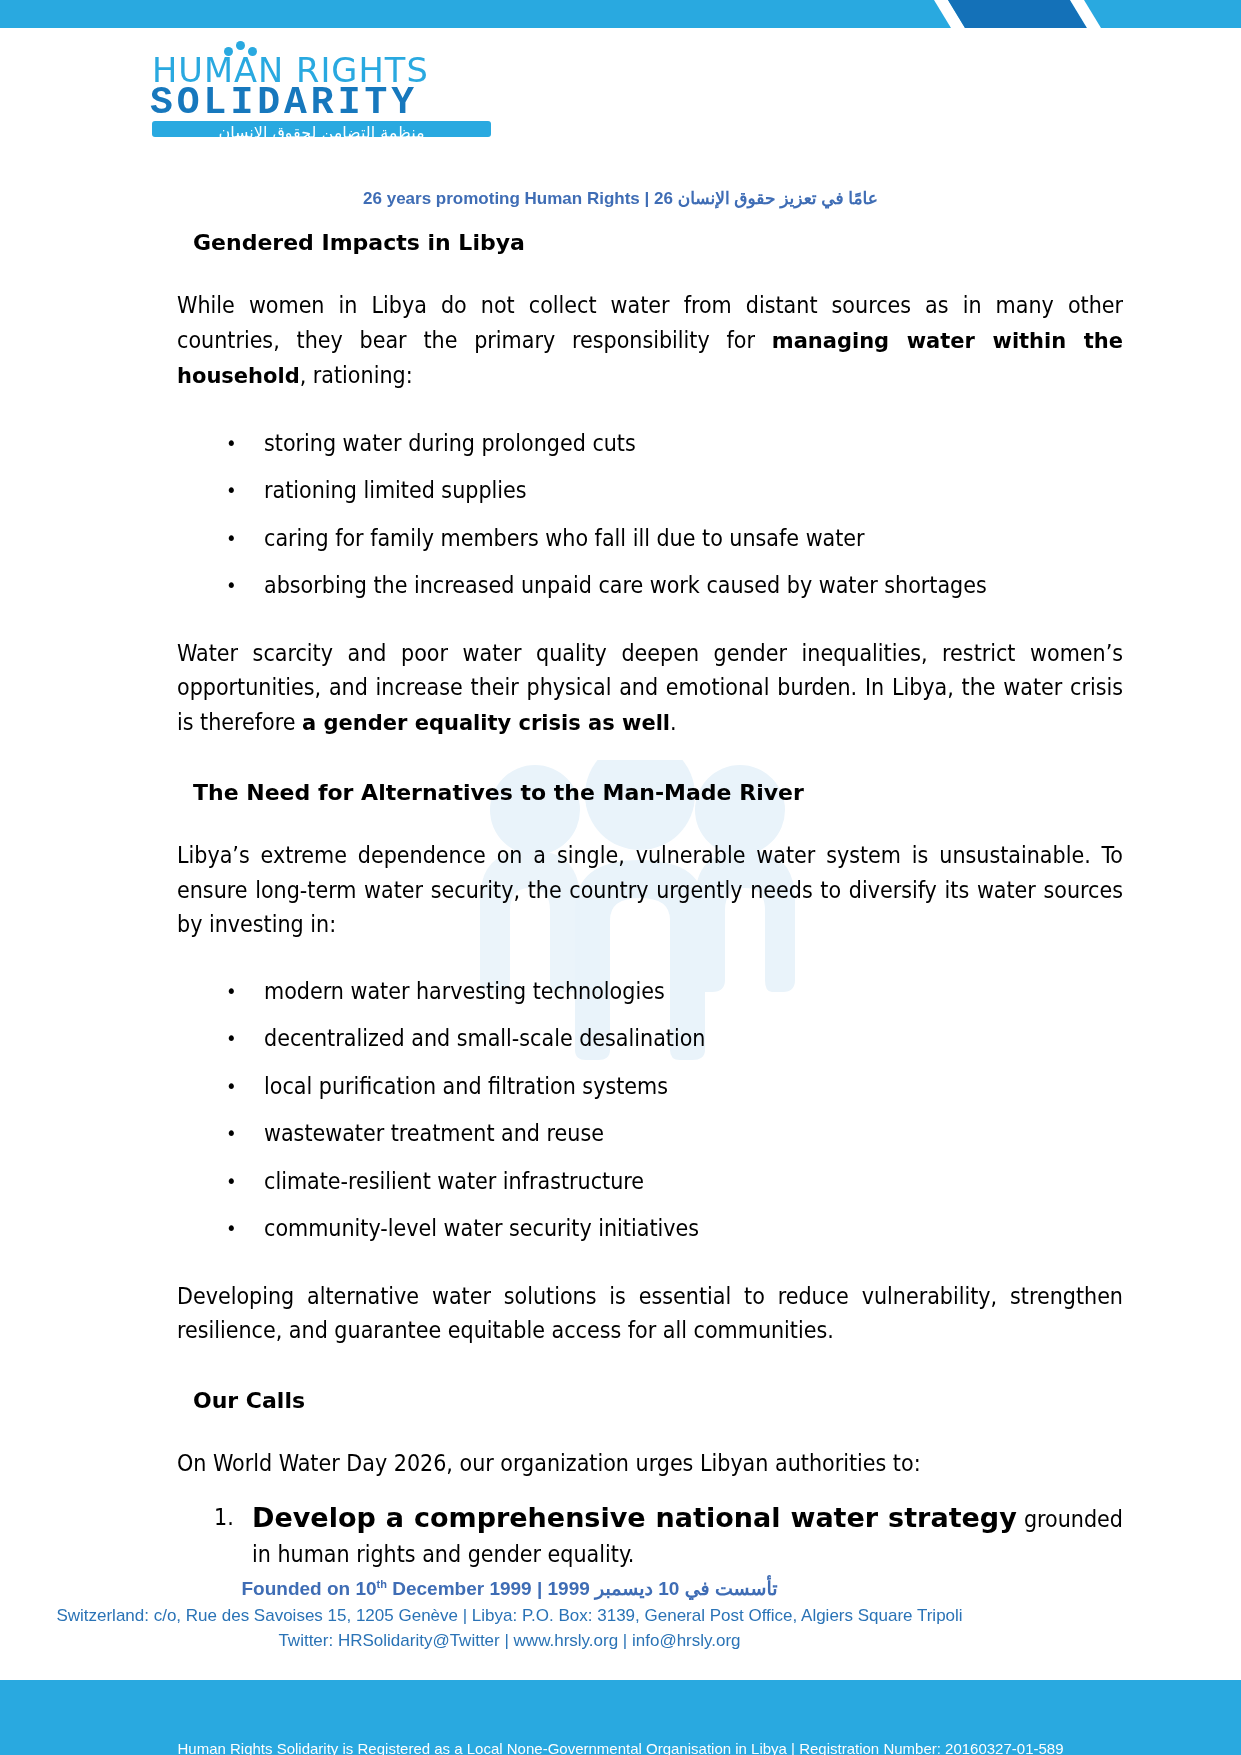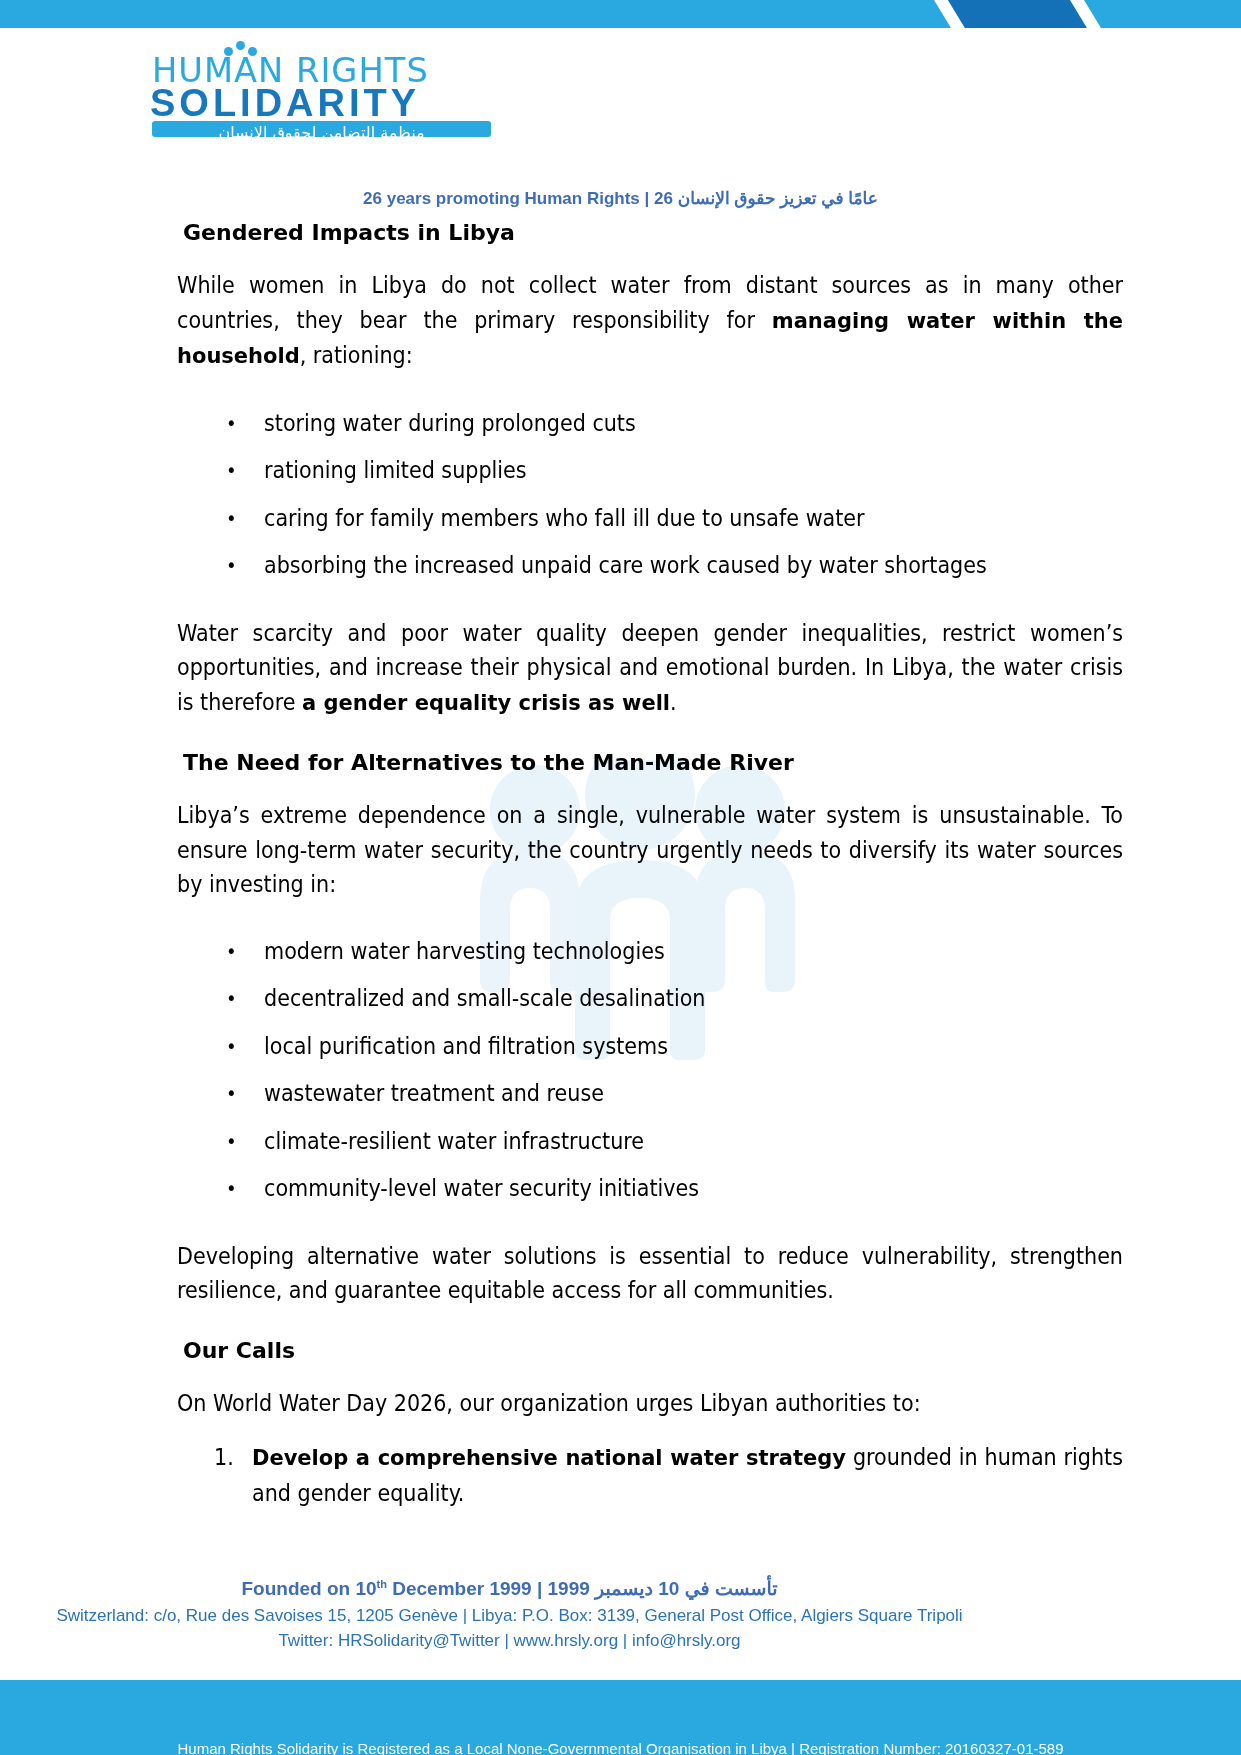--- a/index.html
+++ b/index.html
@@ -14,7 +14,7 @@
   .logo { position: absolute; left: 150px; top: 38px; width: 345px; height: 108px; }
   .logo .line1 { position: absolute; left: 2px; top: 16px; font-family: "DejaVu Sans", sans-serif; font-size: 33px;
                  letter-spacing: 1px; color: #29a9e0; font-weight: normal; white-space: nowrap; line-height: 1; transform: scaleX(1.02); transform-origin: left; }
-  .logo .line2 { position: absolute; left: 0px; top: 46px; font-family: Liberation Sans, sans-serif; font-size: 38px;
+  .logo .line2 { position: absolute; left: 0px; top: 46px; font-family: Liberation Mono, monospace; font-size: 38px;
                  font-weight: bold; letter-spacing: 4px; color: #1778bd; white-space: nowrap; line-height: 1; }
   .logo .dots { position: absolute; left: 74px; top: 3px; }
   .logo .dot { position: absolute; width: 9px; height: 9px; border-radius: 50%; background: #29a9e0; }

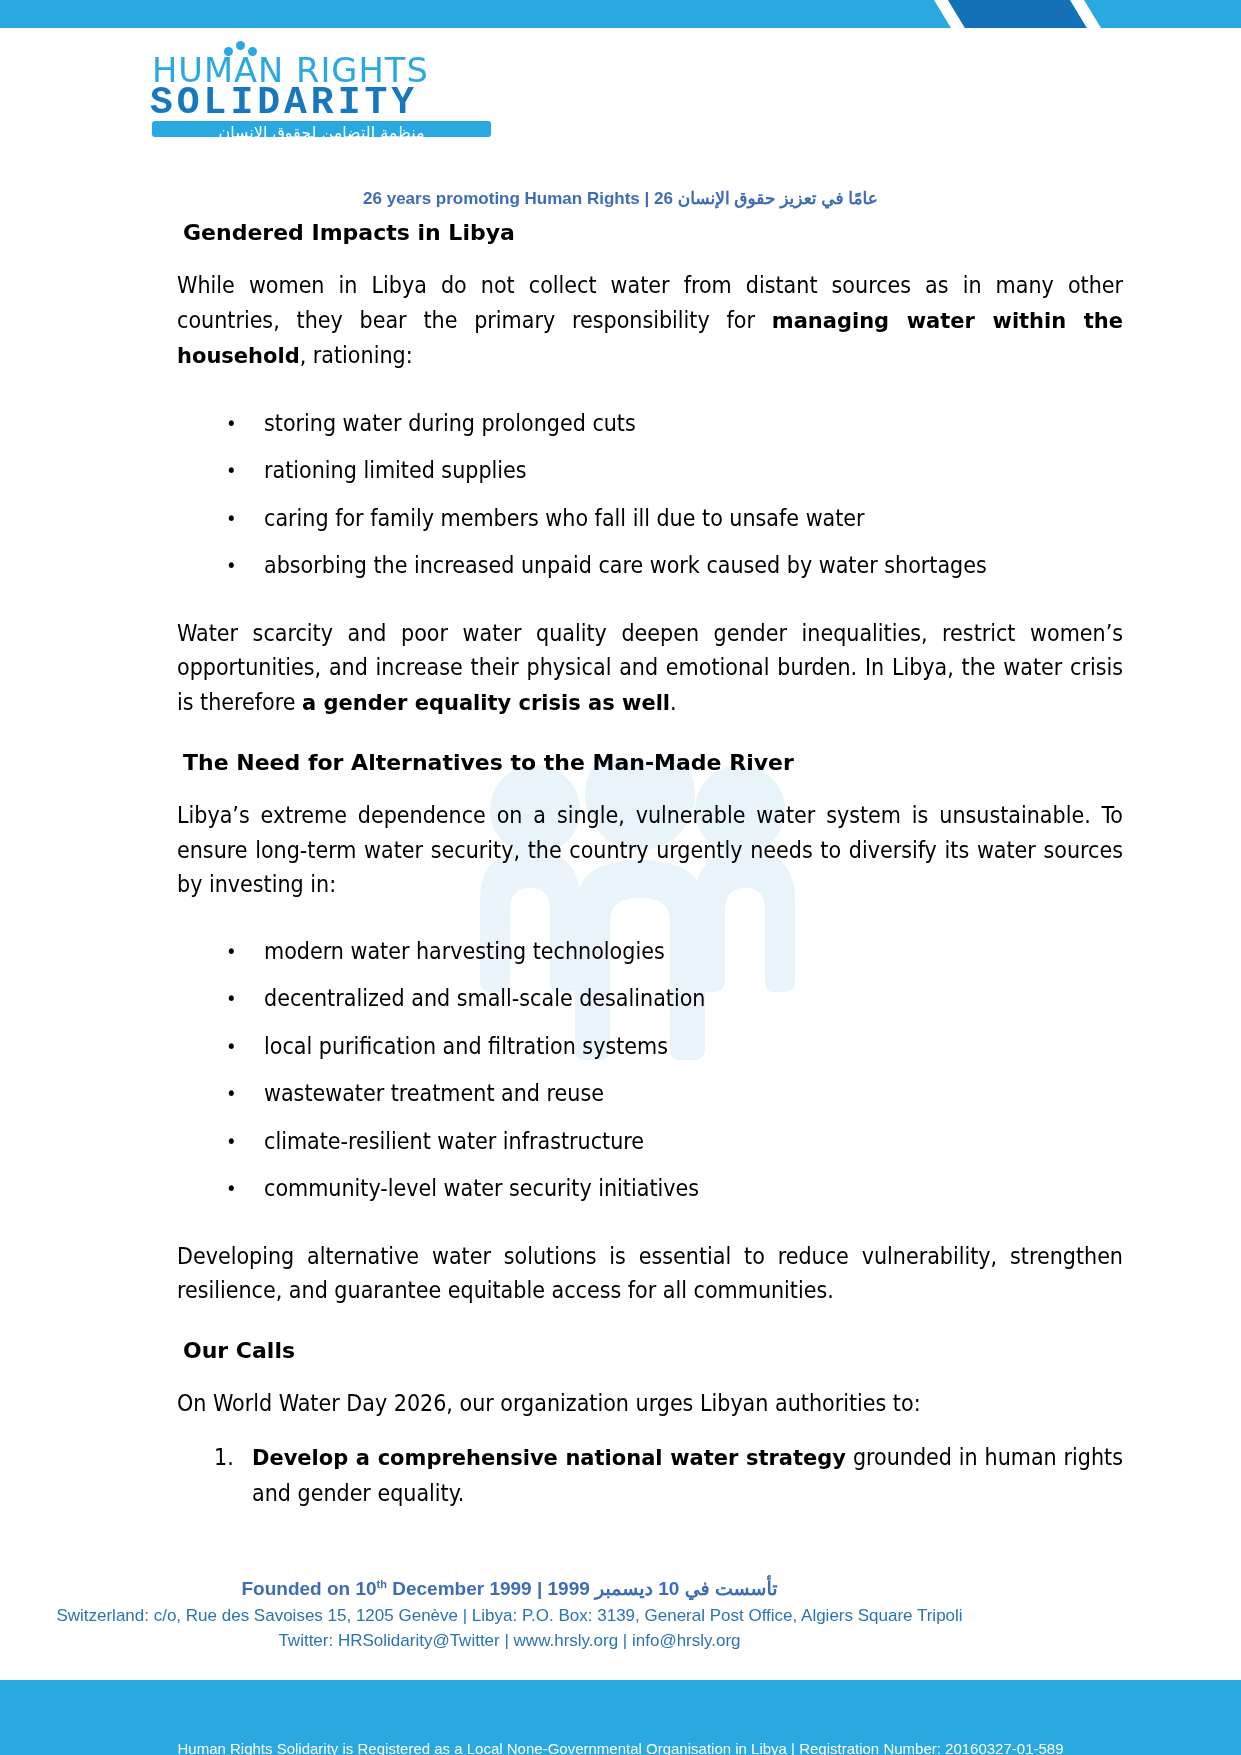--- a/index.html
+++ b/index.html
@@ -32,7 +32,7 @@
 
   
   .content { position: absolute; left: 177px; top: 210px; width: 946px; font-size: 23px; line-height: 34.5px; }
-  .h { font-weight: bold; font-family: "DejaVu Sans", sans-serif; font-size: 22px; margin: 6px; line-height: 34px; }
+  .h { font-weight: bold; font-family: "DejaVu Sans", sans-serif; font-size: 22px; margin: 16px; line-height: 34px; }
   .p { margin: 0; text-align: justify; }
   .p b { font-family: "DejaVu Sans", sans-serif; font-size: 21px; }
   ul.bullets { list-style: none; margin: 12px; padding: 0; }

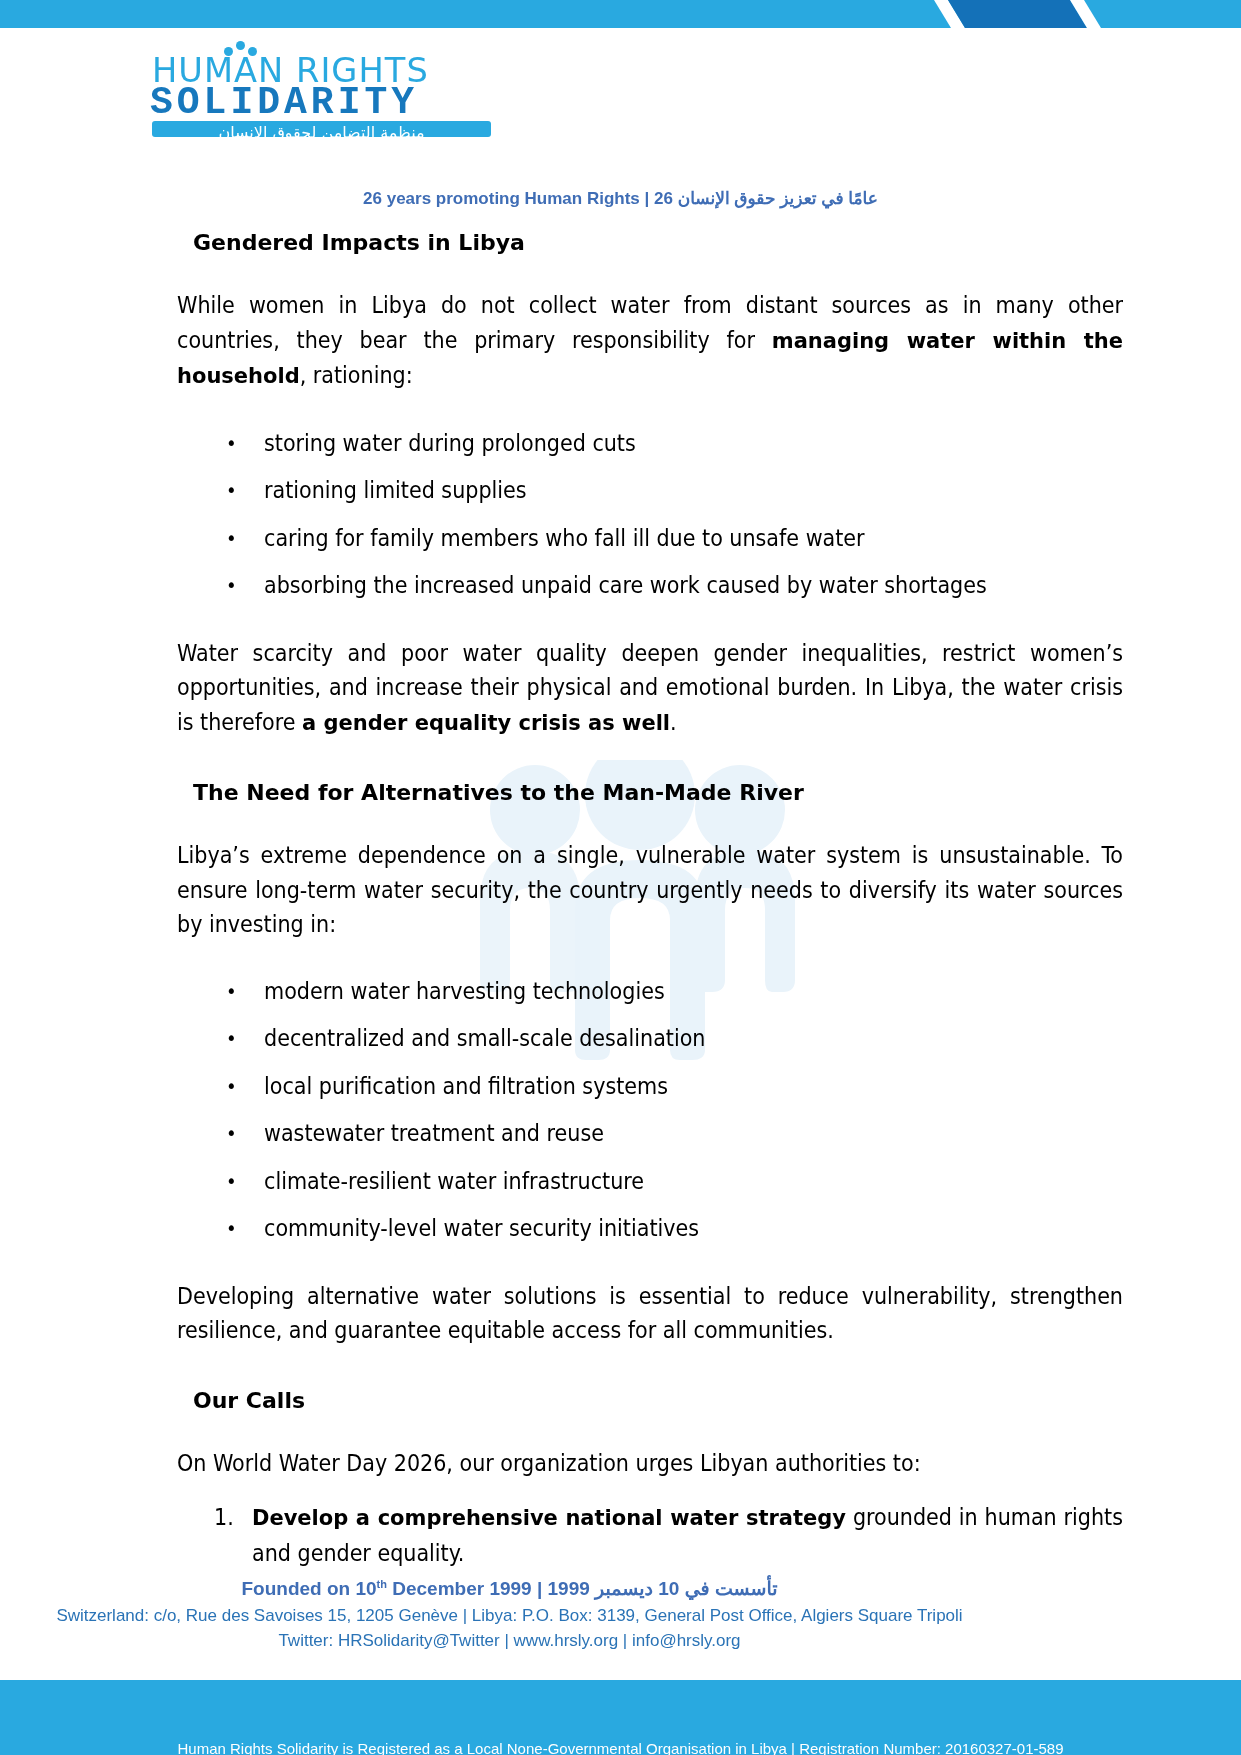--- a/index.html
+++ b/index.html
@@ -41,7 +41,7 @@
   ol.calls { list-style: none; margin: 0; padding: 0; }
   ol.calls li { position: relative; padding-left: 75px; text-align: justify; line-height: 35px; }
   ol.calls li .num { position: absolute; left: 37px; top: 0; }
-  ol.calls li b { font-family: "DejaVu Sans", sans-serif; font-size: 21px; }
+  ol.calls li b { font-family: "DejaVu Sans", sans-serif; font-size: 27px; }
 
   .gap-s { height: 12px; }
   .gap-m { height: 20px; }

